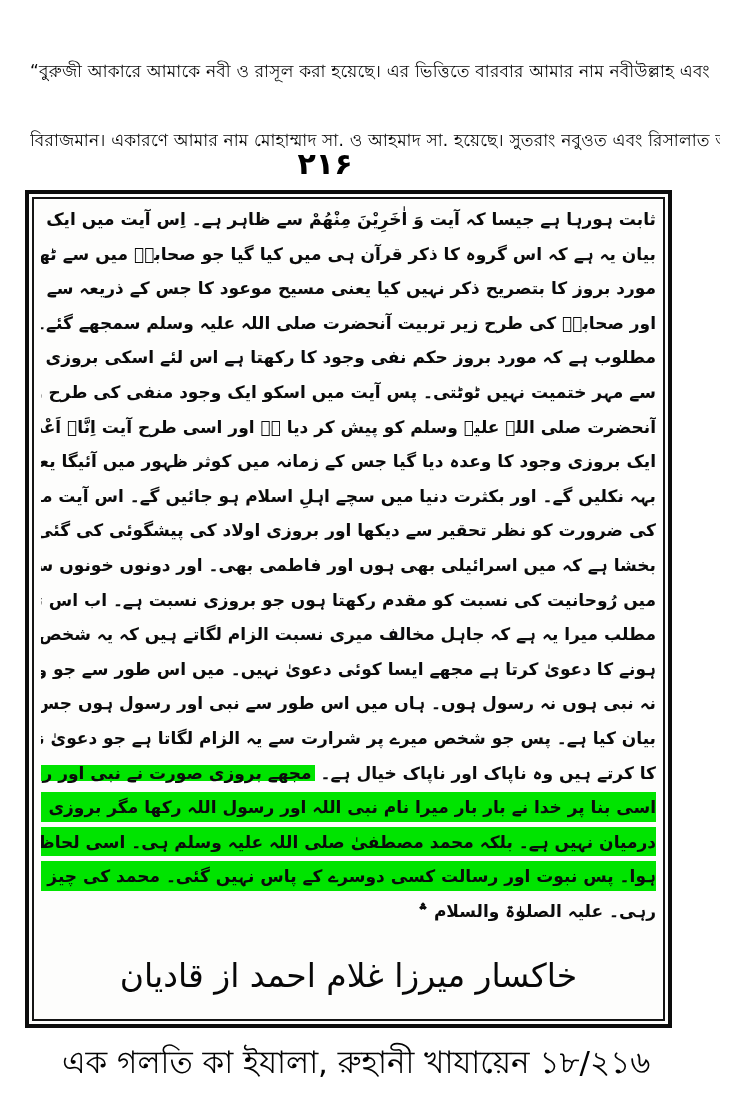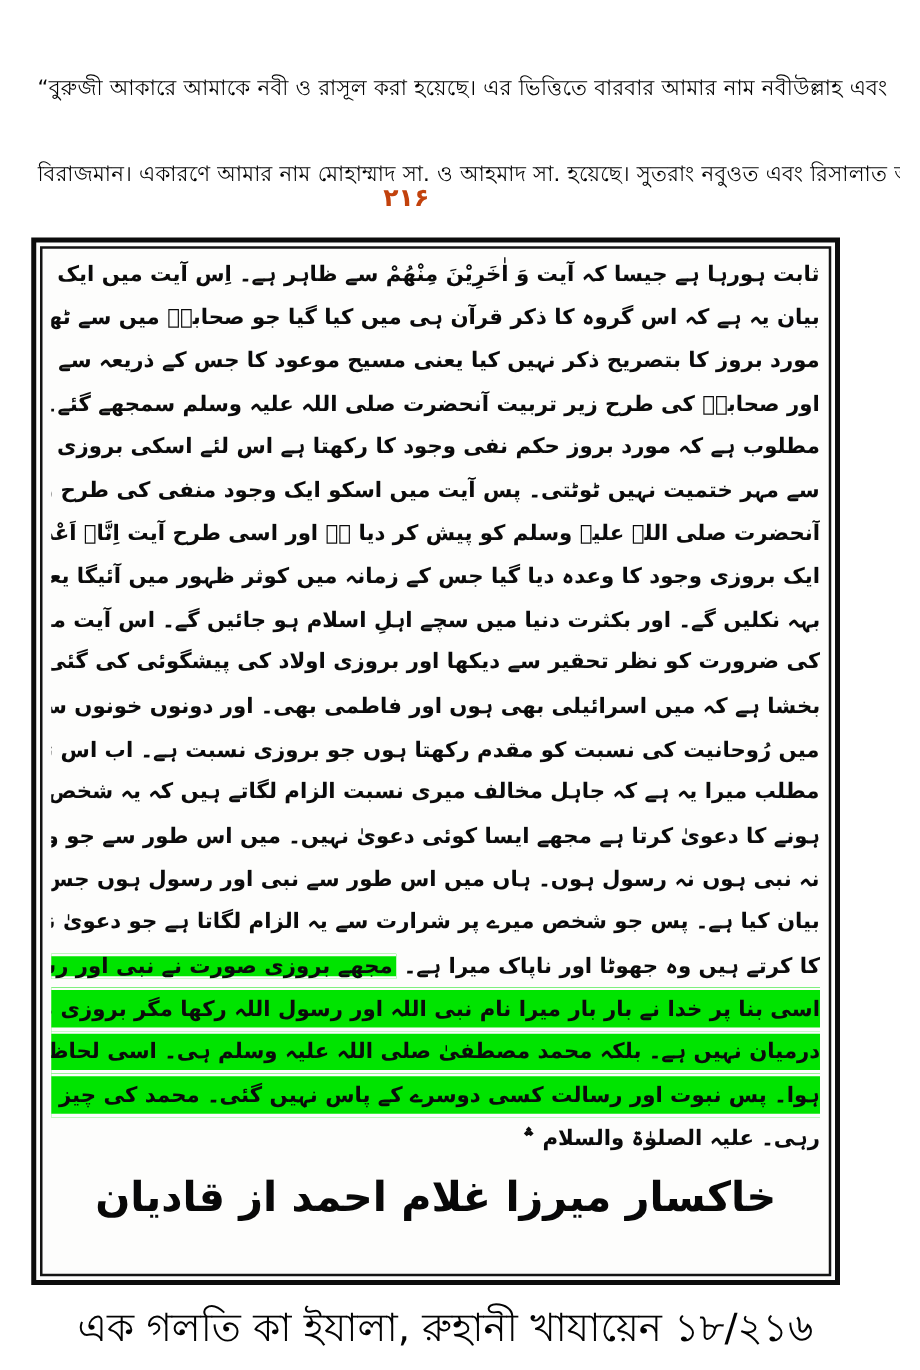--- a/index.html
+++ b/index.html
@@ -20,7 +20,7 @@
   
   .page-number {
     position:absolute; left:230px; top:146px; width:190px;
-    text-align:center; font-size:20px; font-weight:bold; color:#c2410c;
+    text-align:center; font-size:30px; font-weight:bold; color:#000000;
   }
 
   

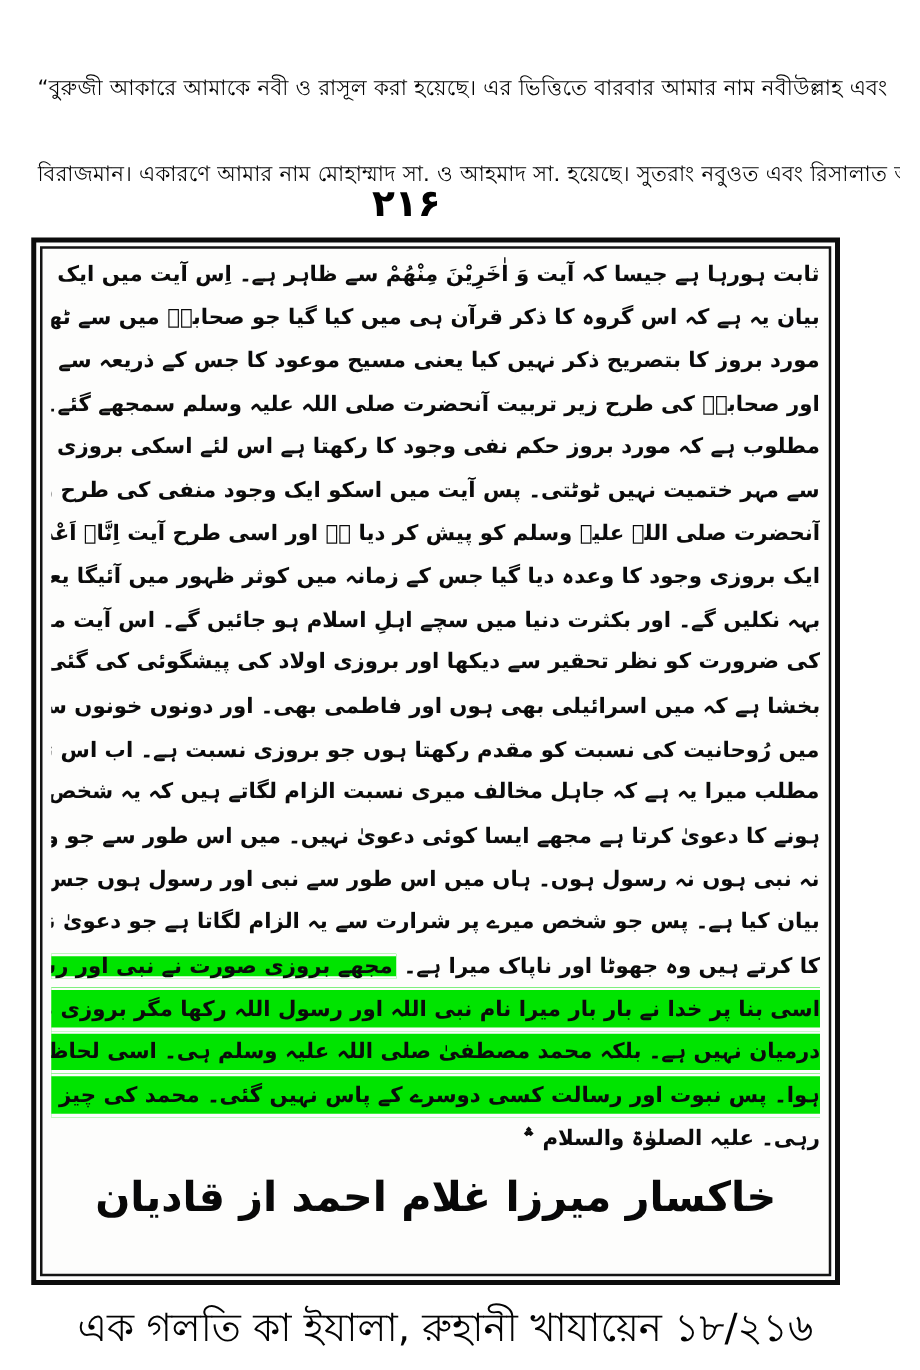--- a/index.html
+++ b/index.html
@@ -101,7 +101,7 @@
       <div class="uline">نہ نبی ہوں نہ رسول ہوں۔ ہاں میں اس طور سے نبی اور رسول ہوں جس طور سے ابھی میں نے</div>
       <div class="uline">بیان کیا ہے۔ پس جو شخص میرے پر شرارت سے یہ الزام لگاتا ہے جو دعویٰ نبوت اور رسالت</div>
       <div class="uline part">
-        <span>کا کرتے ہیں وہ جھوٹا اور ناپاک میرا ہے۔</span>
+        <span>کا کرتے ہیں وہ ناپاک اور ناپاک خیال ہے۔</span>
         <span class="seg-hl">مجھے بروزی صورت نے نبی اور رسول بنایا ہے اور</span>
       </div>
       <div class="uline hl">اسی بنا پر خدا نے بار بار میرا نام نبی اللہ اور رسول اللہ رکھا مگر بروزی صورت میں۔ میرا نفس</div>

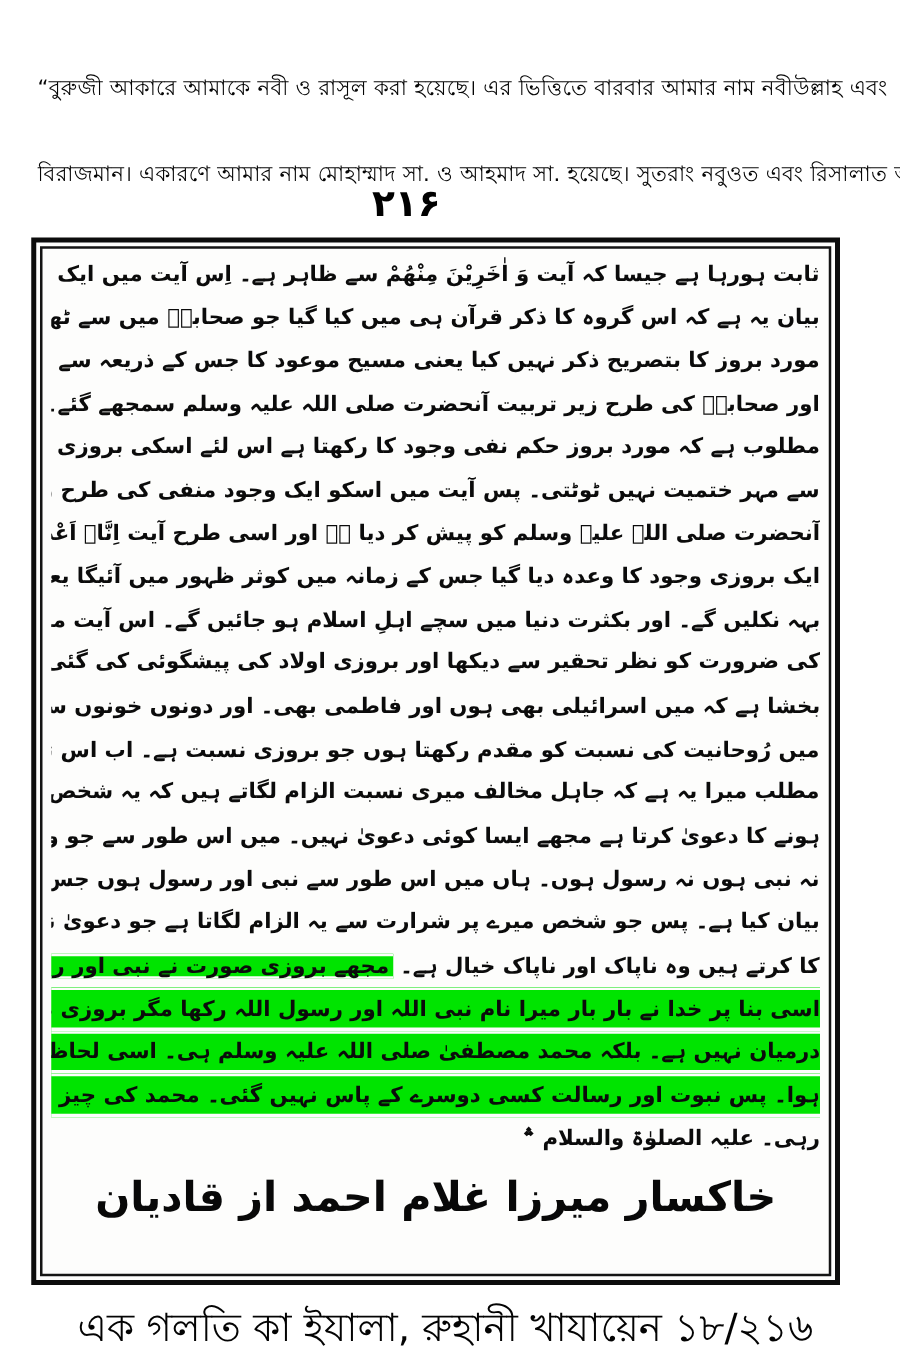--- a/index.html
+++ b/index.html
@@ -55,8 +55,8 @@
   
   .signature {
     direction:rtl; text-align:center;
-    font-size:33px; font-weight:bold; line-height:54px;
-    margin-top:3px; color:#080808; letter-spacing:-1px;
+    font-size:33px; font-weight:normal; line-height:54px;
+    margin-top:21px; color:#080808; letter-spacing:-1px;
     white-space:nowrap; overflow:hidden;
   }
   .sig-date {

